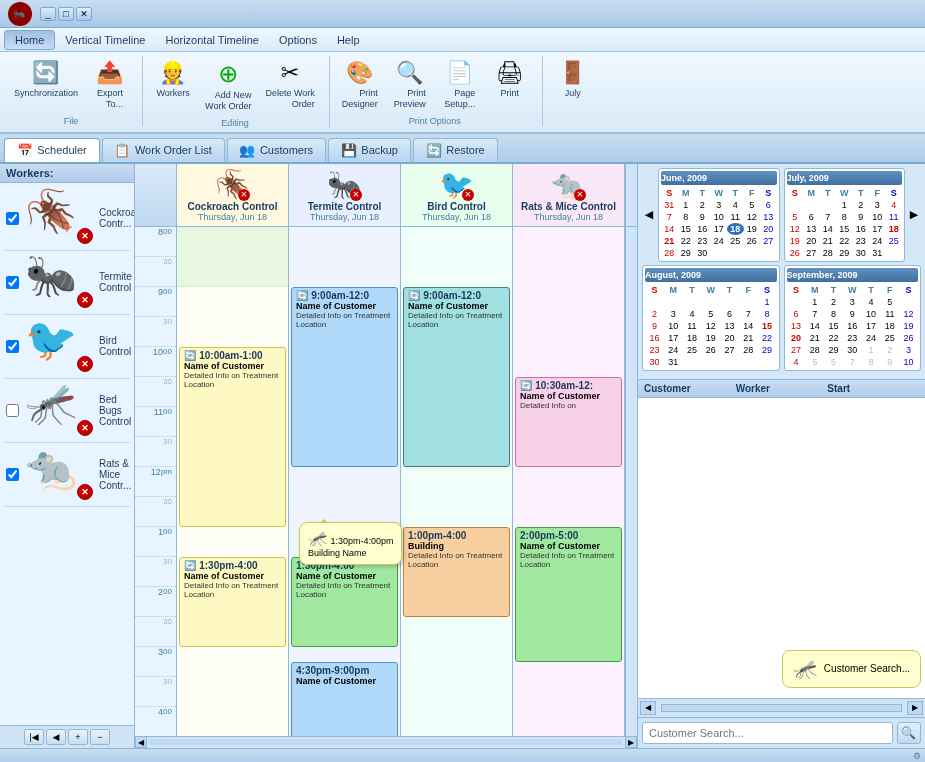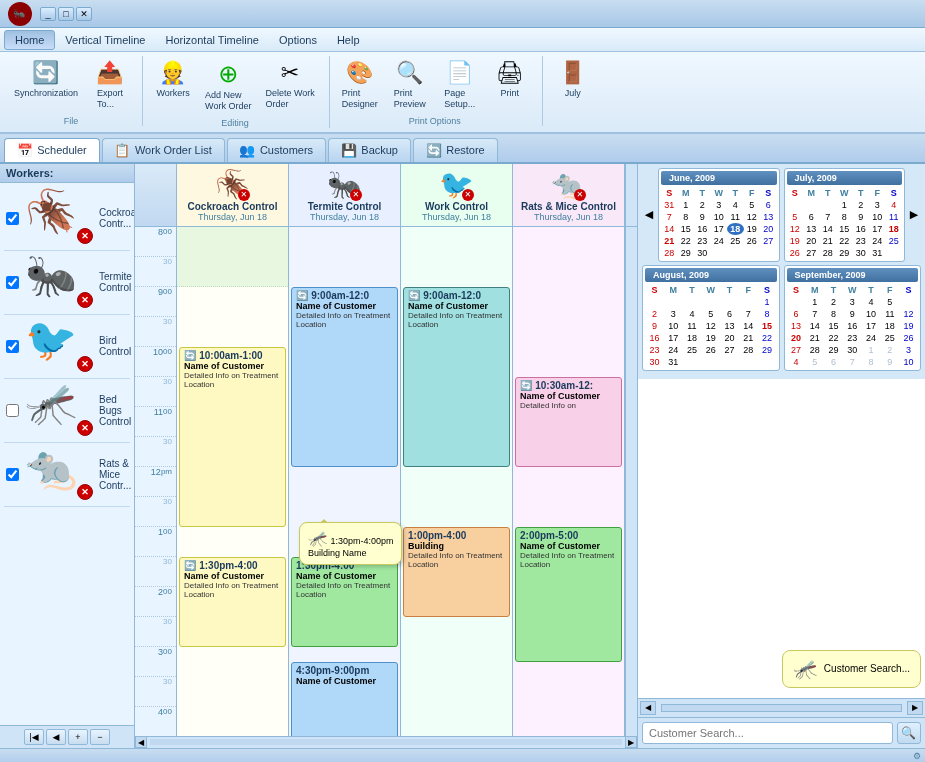--- a/index.html
+++ b/index.html
@@ -73,7 +73,7 @@
       background: transparent;
     }
     .toolbar-btn-icon { font-size: 22px; margin-bottom: 2px; }
-    .toolbar-btn-label { font-size: 9px; color: #1a3a5c; text-align: left; line-height: 1.2; }
+    .toolbar-btn-label { font-size: 9px; color: #1a3a5c; text-align: right; line-height: 1.2; }
 
     
     .tab-bar {

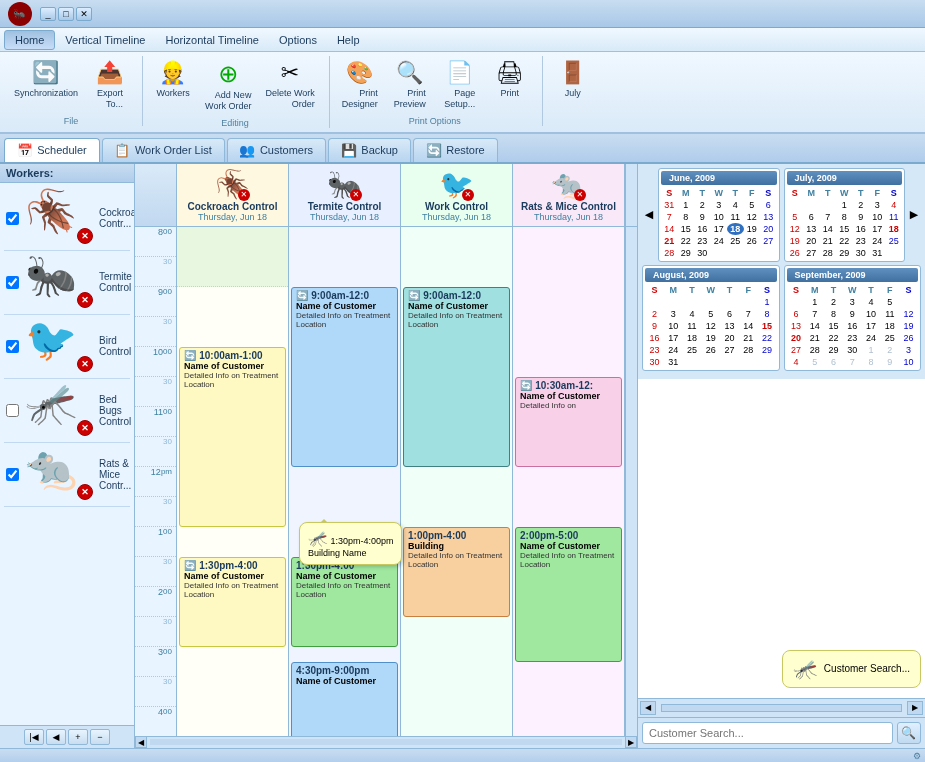--- a/index.html
+++ b/index.html
@@ -247,7 +247,7 @@
       justify-content: space-between;
       background: linear-gradient(to bottom, #6090c0, #4070a0);
       color: white;
-      padding: 2px 8px;
+      padding: 2px 0;
       border-radius: 2px;
       margin-bottom: 2px;
     }

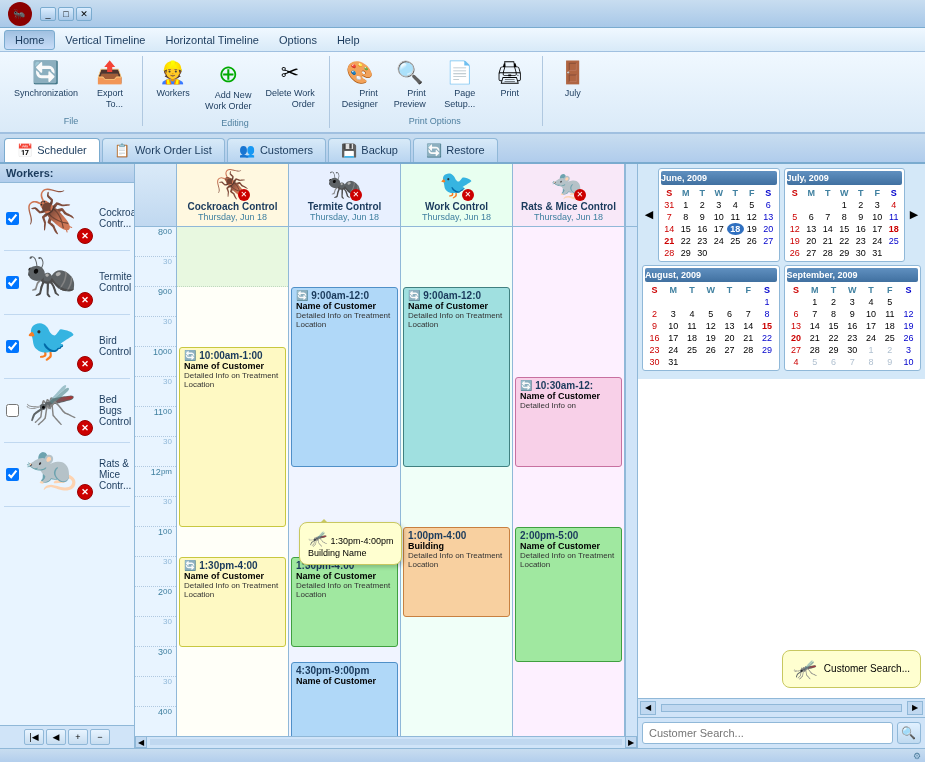--- a/index.html
+++ b/index.html
@@ -558,7 +558,7 @@
           <div class="worker-col-bug">🐦</div>
           <div class="bug-header-x">✕</div>
         </div>
-        <div class="worker-col-name">Work Control</div>
+        <div class="worker-col-name">Bird Control</div>
         <div class="worker-col-date">Thursday, Jun 18</div>
       </div>
       <div class="worker-col-header" style="background:#f8e8f8;">

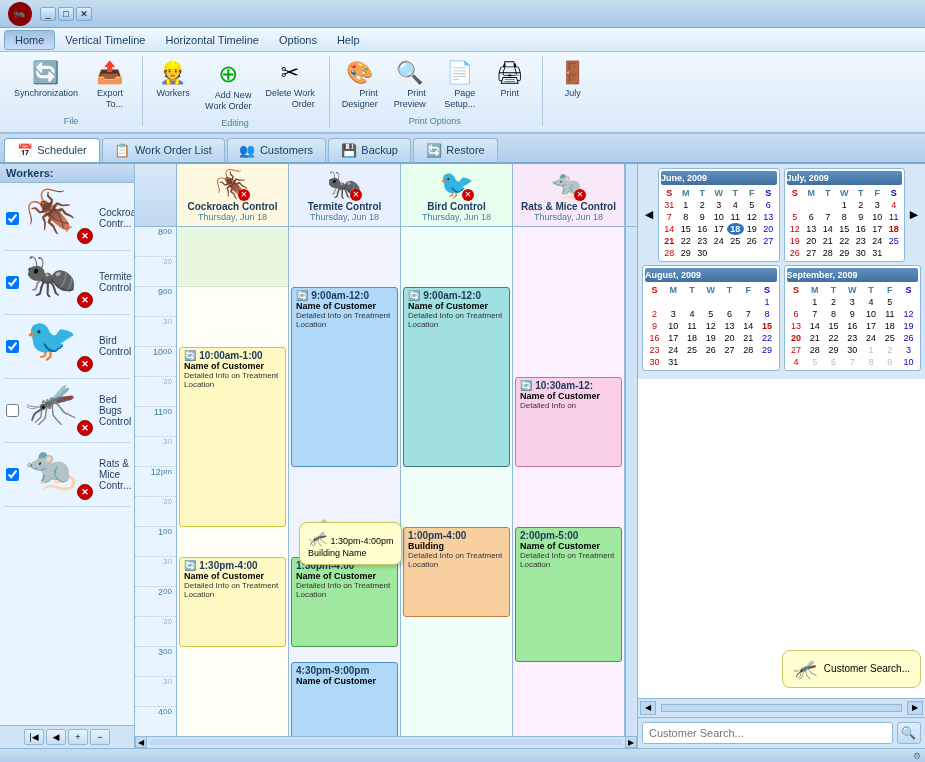--- a/index.html
+++ b/index.html
@@ -915,6 +915,11 @@
       </div>
     </div>
 
+    <div class="customer-list-header">
+      <div class="cust-col">Customer</div>
+      <div class="cust-col">Worker</div>
+      <div class="cust-col">Start</div>
+    </div>
 
     <div class="customer-table" style="position:relative; min-height:80px;">
 

